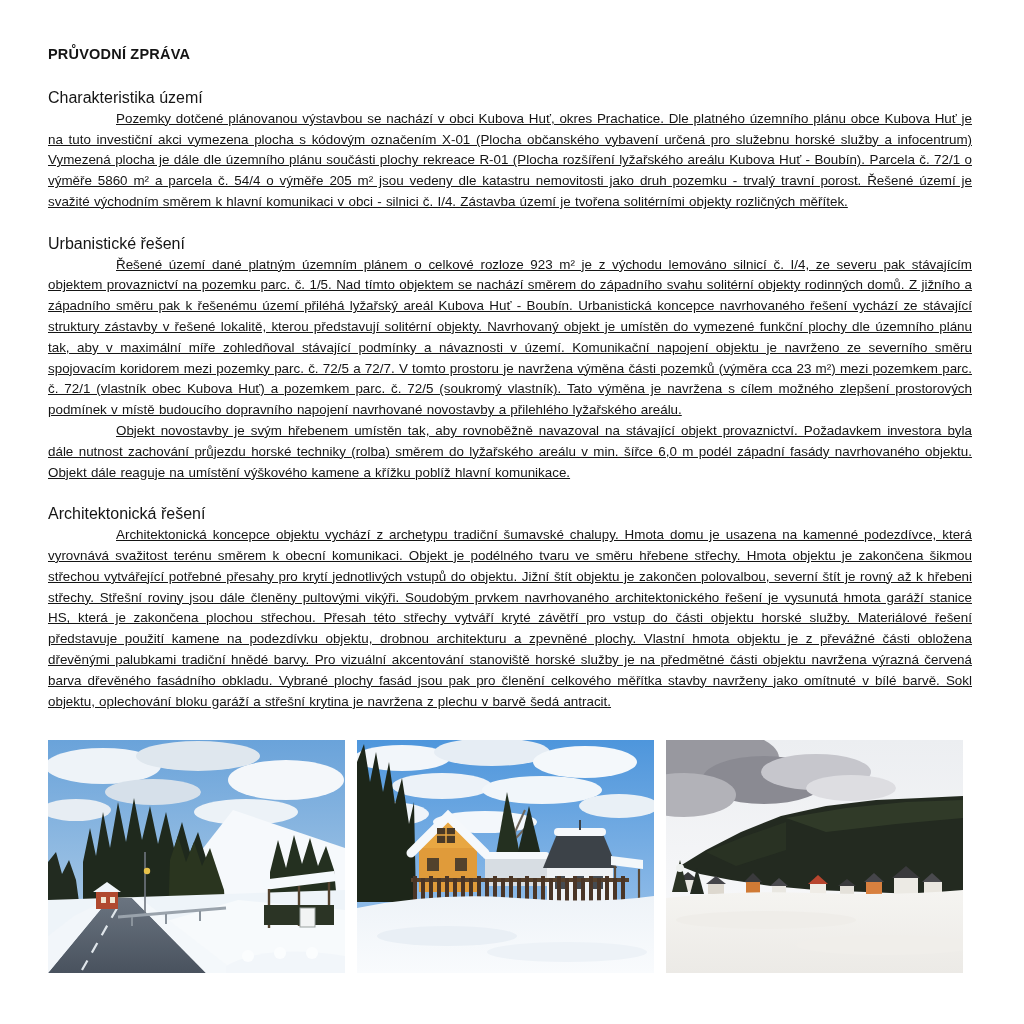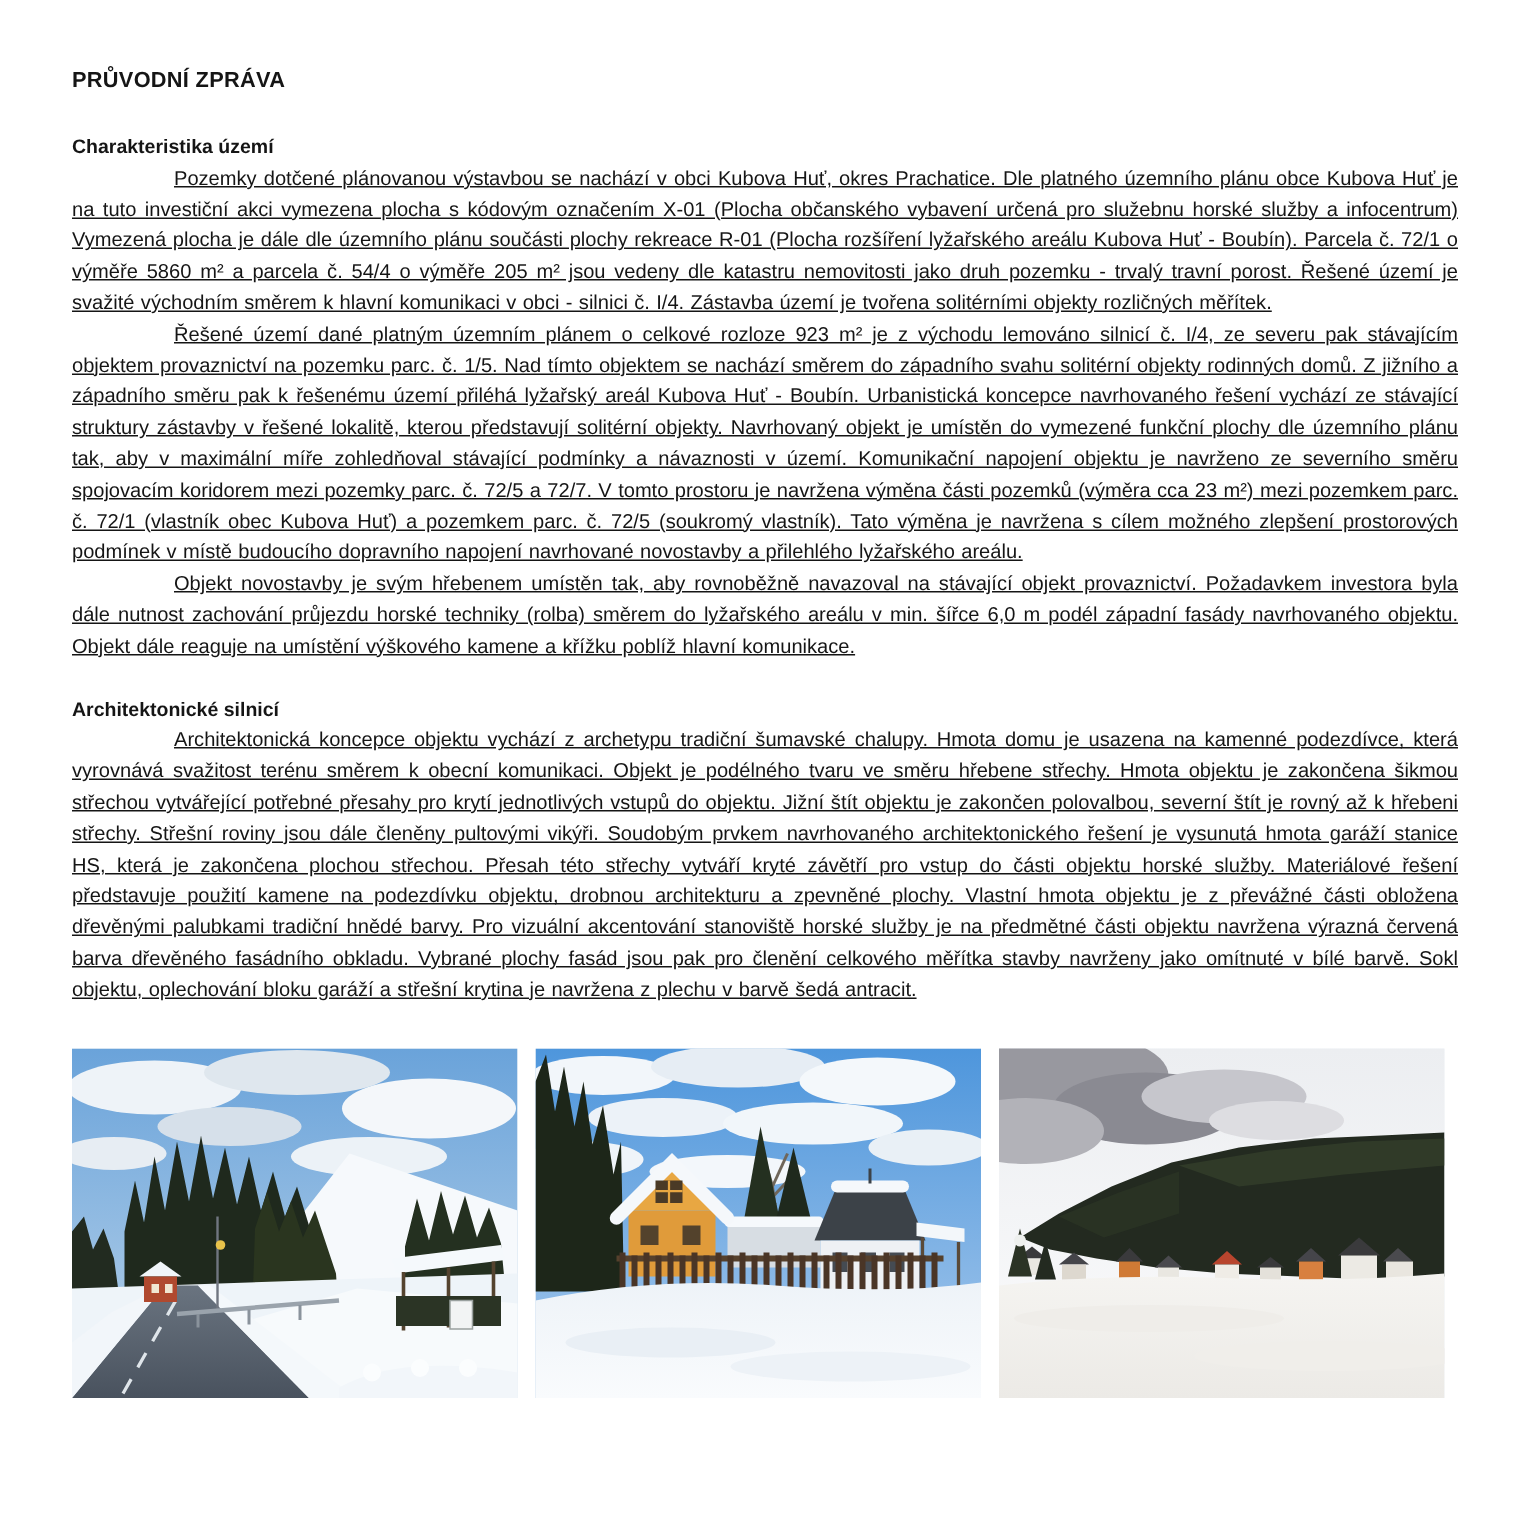--- a/index.html
+++ b/index.html
@@ -12,7 +12,7 @@
     font-size:14.5px;font-weight:bold;letter-spacing:.2px;margin:0 0 26px 0;
   }
   .section-heading{
-    font-size:13px;font-weight:bold;margin:21px 0 0 0;line-height:20.8px;
+    font-size:16px;font-weight:normal;margin:21px 0 0 0;line-height:20.8px;
   }
   .doc-par{
     margin:0;font-size:13.4px;line-height:20.8px;text-align:justify;

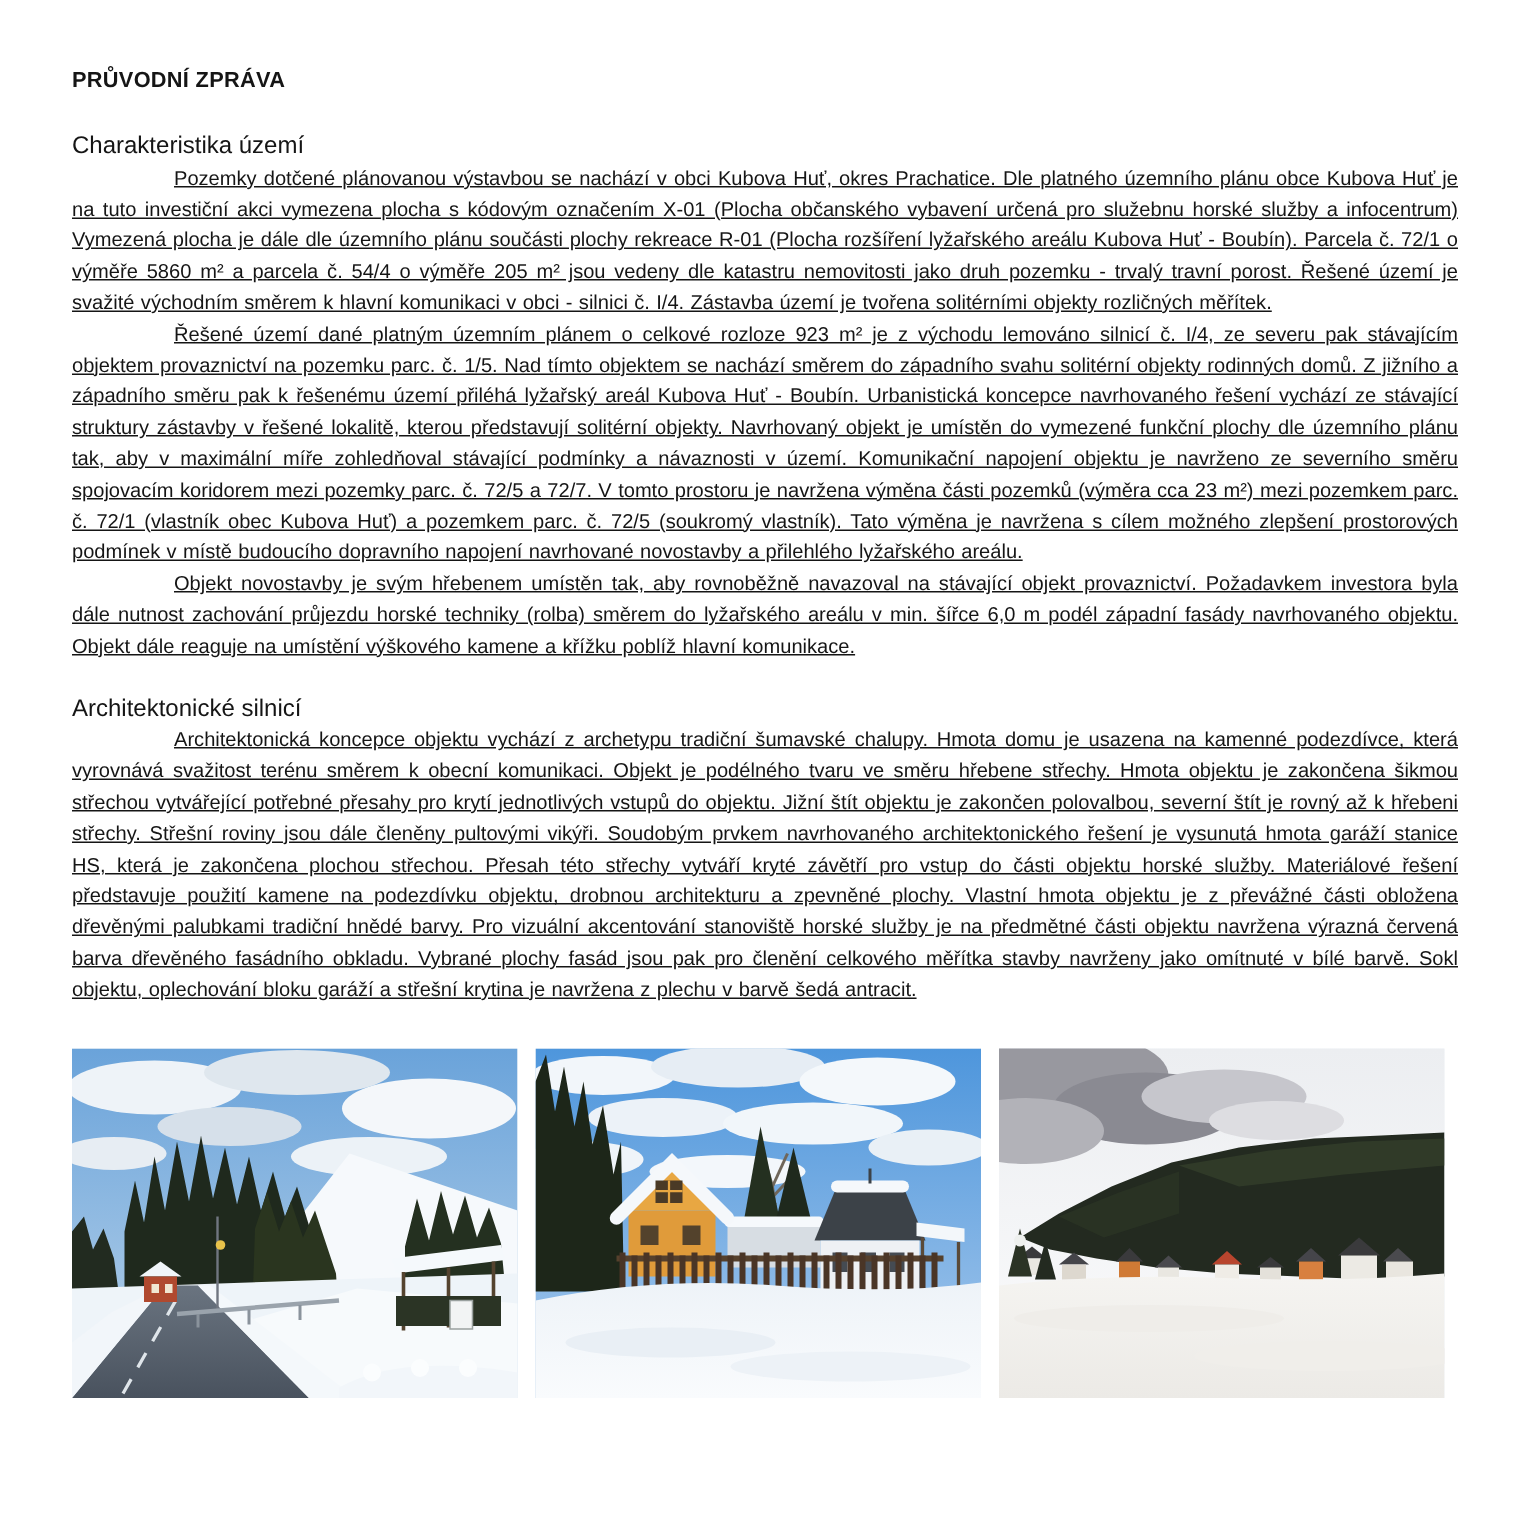--- a/index.html
+++ b/index.html
@@ -36,6 +36,7 @@
   </div>
 
   <div>
+    <div class="section-heading">Urbanistické řešení</div>
     <p class="doc-par">Řešené území dané platným územním plánem o celkové rozloze 923 m² je z východu lemováno silnicí č. I/4, ze severu pak stávajícím objektem provaznictví na pozemku parc. č. 1/5. Nad tímto objektem se nachází směrem do západního svahu solitérní objekty rodinných domů. Z jižního a západního směru pak k řešenému území přiléhá lyžařský areál Kubova Huť - Boubín. Urbanistická koncepce navrhovaného řešení vychází ze stávající struktury zástavby v řešené lokalitě, kterou představují solitérní objekty. Navrhovaný objekt je umístěn do vymezené funkční plochy dle územního plánu tak, aby v maximální míře zohledňoval stávající podmínky a návaznosti v území. Komunikační napojení objektu je navrženo ze severního směru spojovacím koridorem mezi pozemky parc. č. 72/5 a 72/7. V tomto prostoru je navržena výměna části pozemků (výměra cca 23 m²) mezi pozemkem parc. č. 72/1 (vlastník obec Kubova Huť) a pozemkem parc. č. 72/5 (soukromý vlastník). Tato výměna je navržena s cílem možného zlepšení prostorových podmínek v místě budoucího dopravního napojení navrhované novostavby a přilehlého lyžařského areálu.</p>
     <p class="doc-par">Objekt novostavby je svým hřebenem umístěn tak, aby rovnoběžně navazoval na stávající objekt provaznictví. Požadavkem investora byla dále nutnost zachování průjezdu horské techniky (rolba) směrem do lyžařského areálu v min. šířce 6,0 m podél západní fasády navrhovaného objektu. Objekt dále reaguje na umístění výškového kamene a křížku poblíž hlavní komunikace.</p>
   </div>

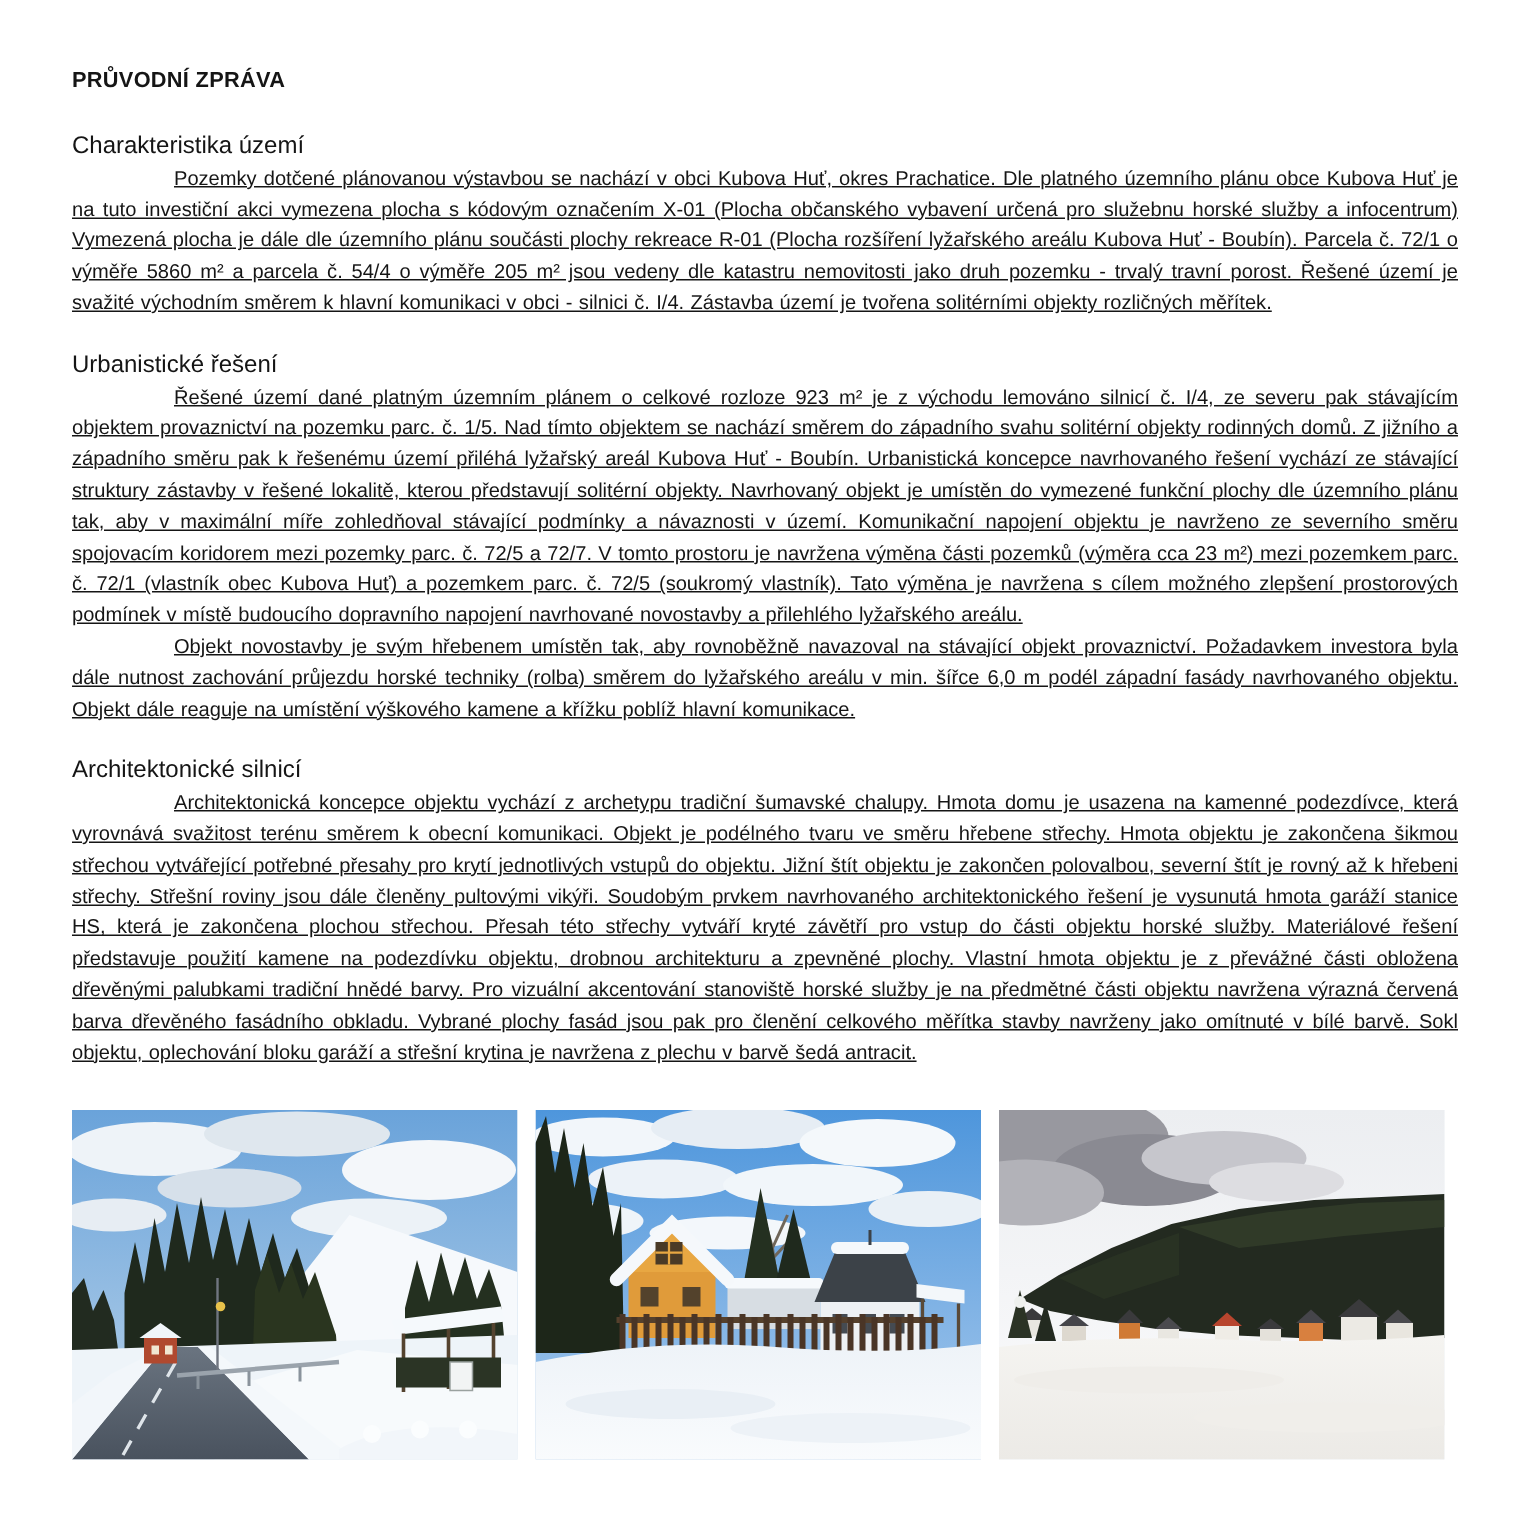--- a/index.html
+++ b/index.html
@@ -42,7 +42,7 @@
   </div>
 
   <div>
-    <div class="section-heading">Architektonické silnicí</div>
+    <div class="section-heading">Architektonická řešení</div>
     <p class="doc-par">Architektonická koncepce objektu vychází z archetypu tradiční šumavské chalupy. Hmota domu je usazena na kamenné podezdívce, která vyrovnává svažitost terénu směrem k obecní komunikaci. Objekt je podélného tvaru ve směru hřebene střechy. Hmota objektu je zakončena šikmou střechou vytvářející potřebné přesahy pro krytí jednotlivých vstupů do objektu. Jižní štít objektu je zakončen polovalbou, severní štít je rovný až k hřebeni střechy. Střešní roviny jsou dále členěny pultovými vikýři. Soudobým prvkem navrhovaného architektonického řešení je vysunutá hmota garáží stanice HS, která je zakončena plochou střechou. Přesah této střechy vytváří kryté závětří pro vstup do části objektu horské služby. Materiálové řešení představuje použití kamene na podezdívku objektu, drobnou architekturu a zpevněné plochy. Vlastní hmota objektu je z převážné části obložena dřevěnými palubkami tradiční hnědé barvy. Pro vizuální akcentování stanoviště horské služby je na předmětné části objektu navržena výrazná červená barva dřevěného fasádního obkladu. Vybrané plochy fasád jsou pak pro členění celkového měřítka stavby navrženy jako omítnuté v bílé barvě. Sokl objektu, oplechování bloku garáží a střešní krytina je navržena z plechu v barvě šedá antracit.</p>
   </div>
 

